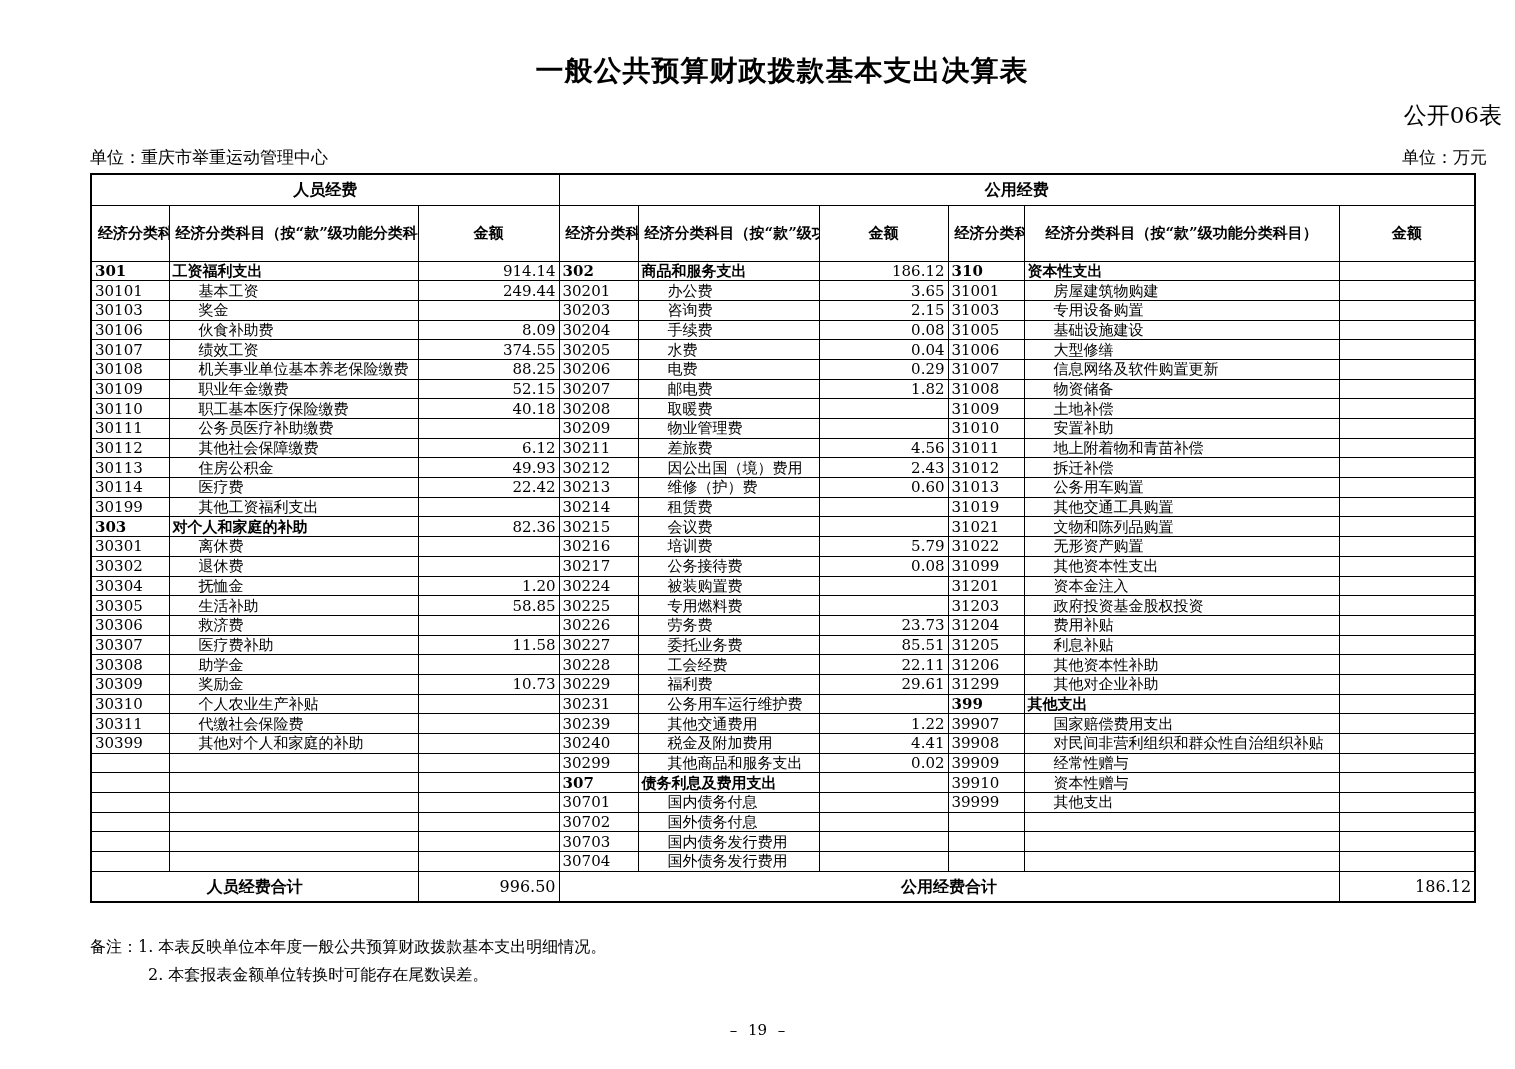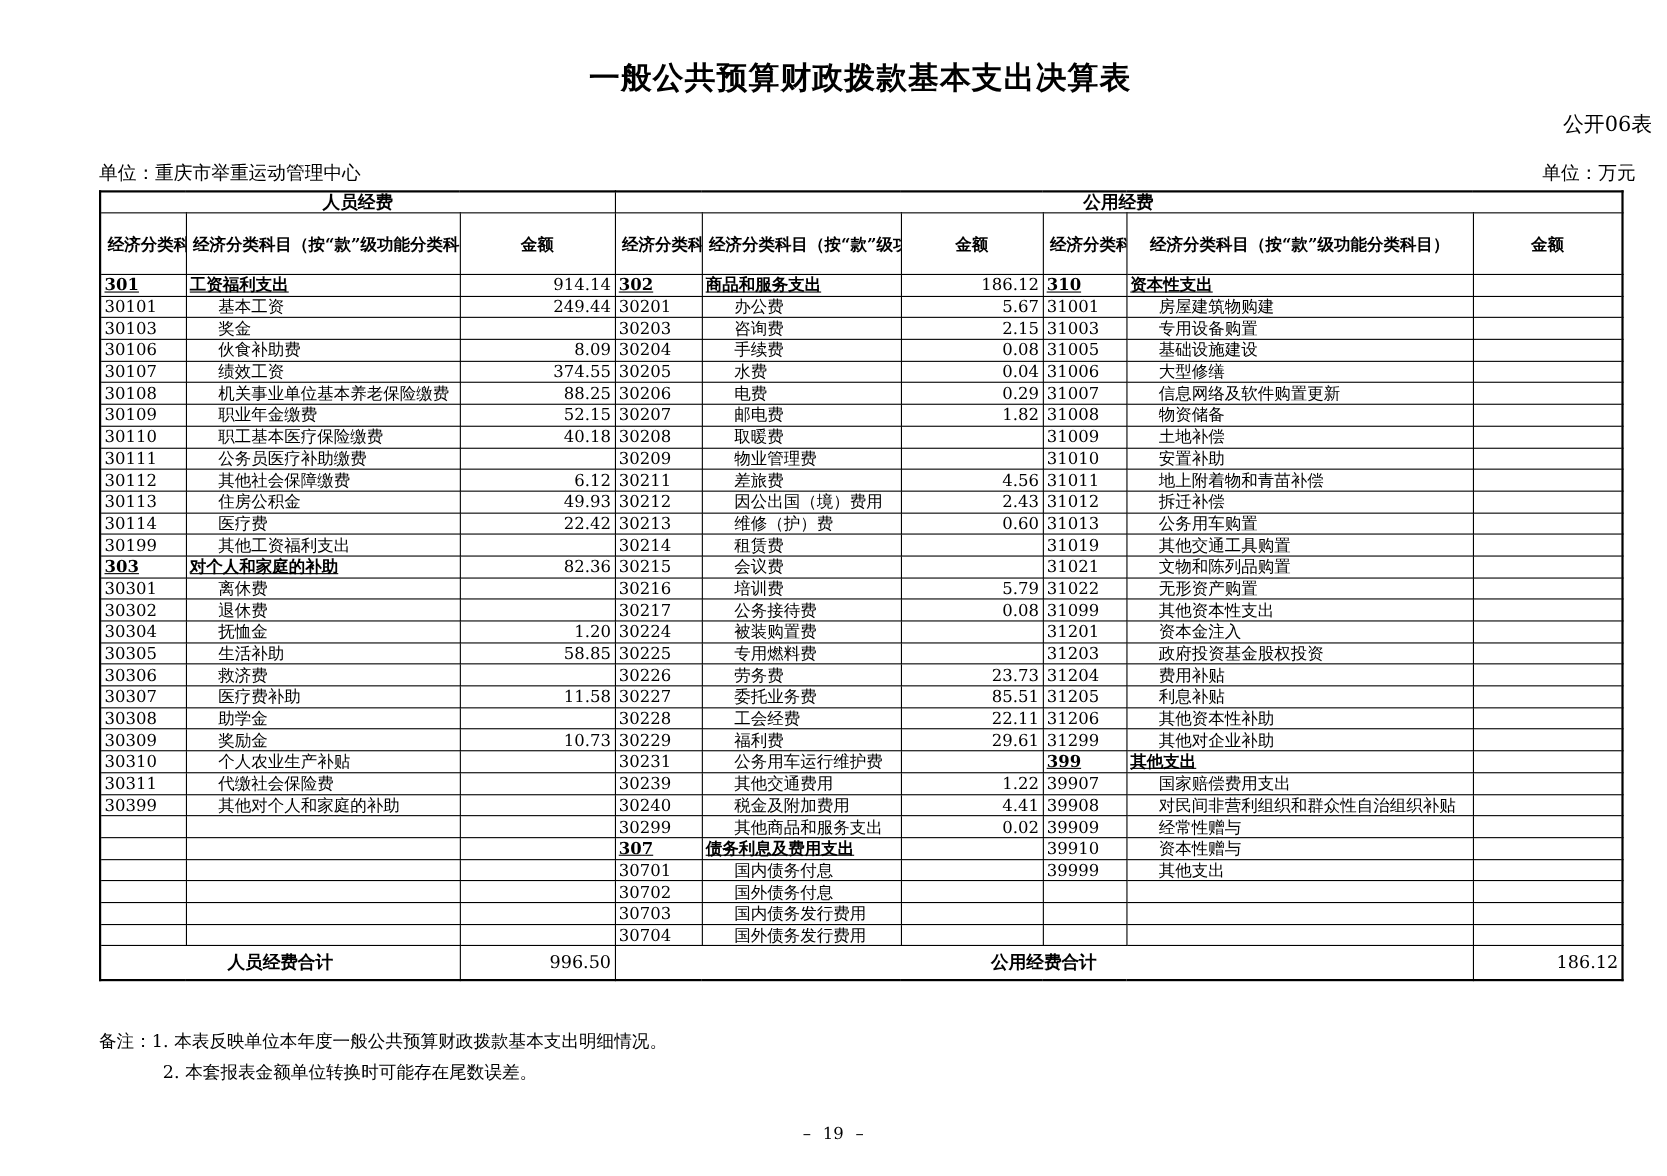--- a/index.html
+++ b/index.html
@@ -13,7 +13,7 @@
     position:absolute; left:90px; top:52px; width:1384px;
     text-align:center; font-size:28px; font-weight:bold; letter-spacing:1px;
   }
-  .sheet-code { position:absolute; right:13px; top:100px; font-size:19px; }
+  .sheet-code { position:absolute; right:13px; top:100px; font-size:23px; }
   .unit-left  { position:absolute; left:90px;  top:146px; font-size:17px; }
   .unit-right { position:absolute; right:28px; top:146px; font-size:17px; }
 

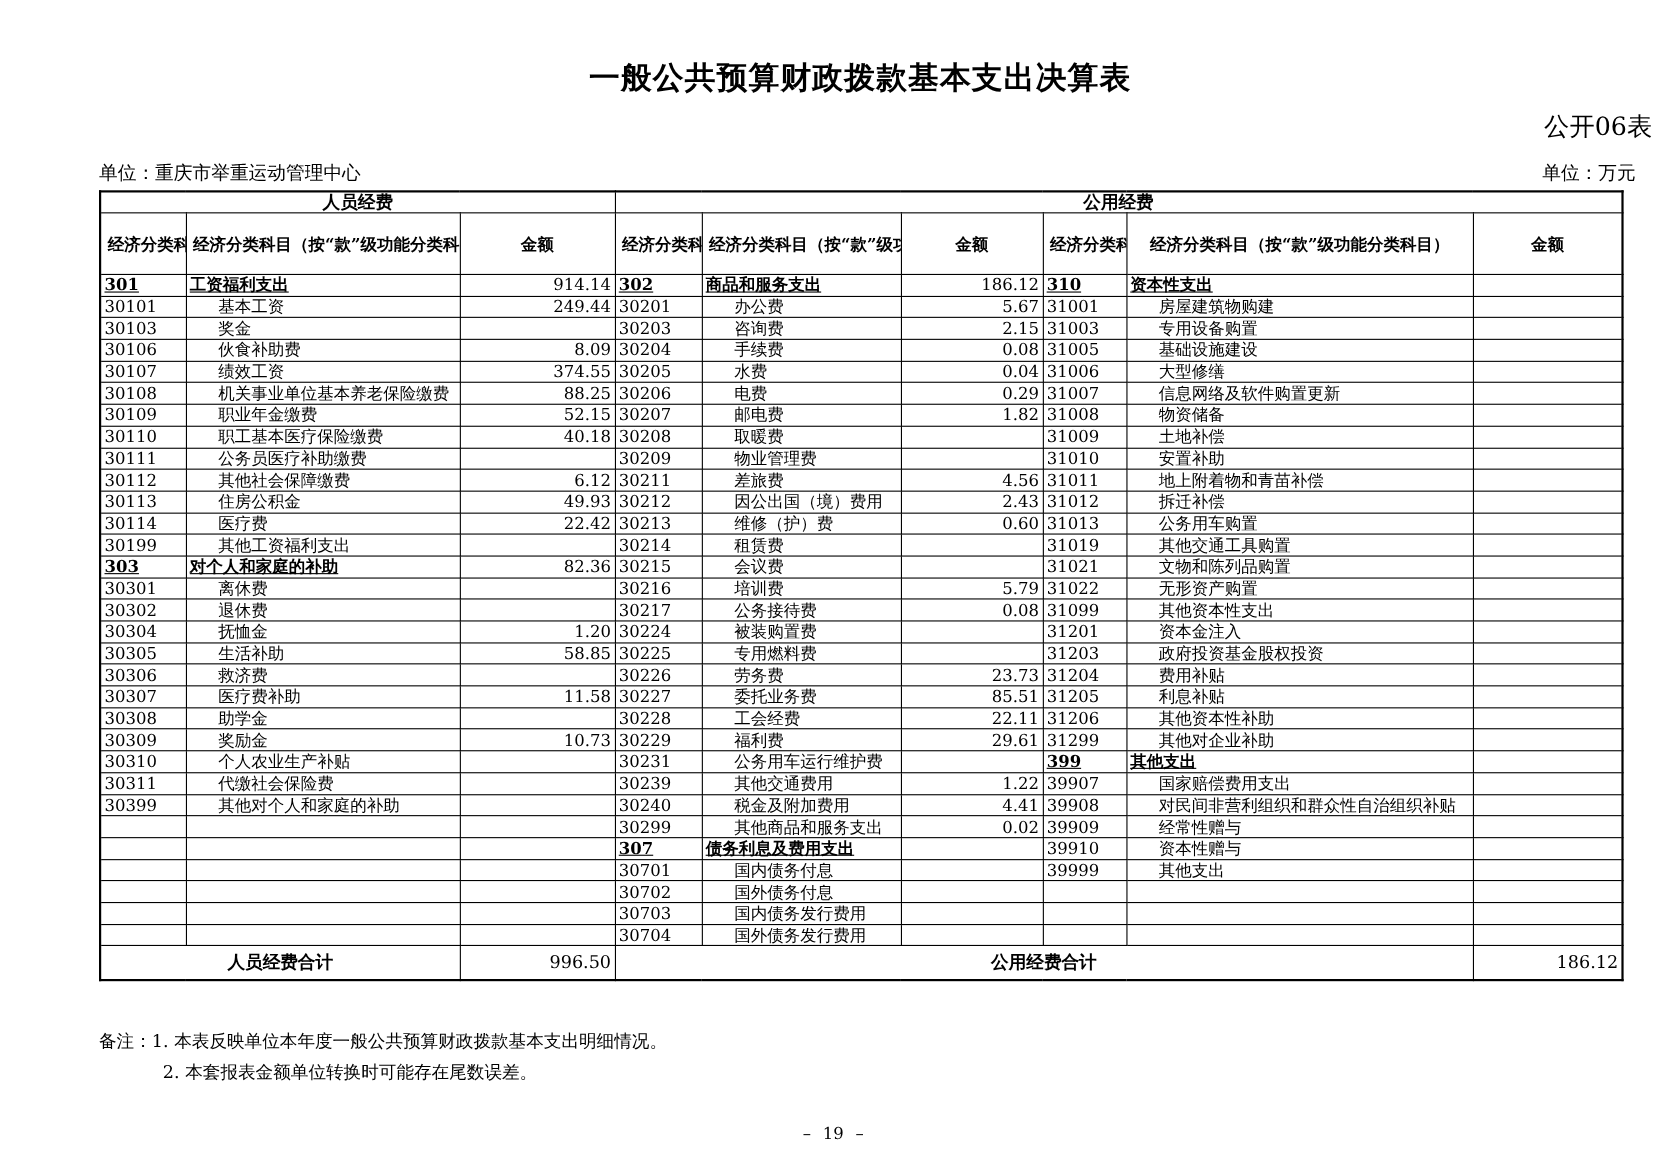--- a/index.html
+++ b/index.html
@@ -27,7 +27,7 @@
     overflow:hidden; white-space:nowrap;
   }
   thead th { font-weight:bold; text-align:center; white-space:normal; }
-  tr.group-hdr th { height:19px; font-size:16px; line-height:18px; }
+  tr.group-hdr th { height:31px; font-size:16px; line-height:18px; }
   tr.col-hdr th { height:56px; font-size:15px; line-height:18px; padding:0 6px; }
   tbody td { height:19.7px; font-size:15px; line-height:16px; }
   td.c { text-align:left; padding-left:3px; }

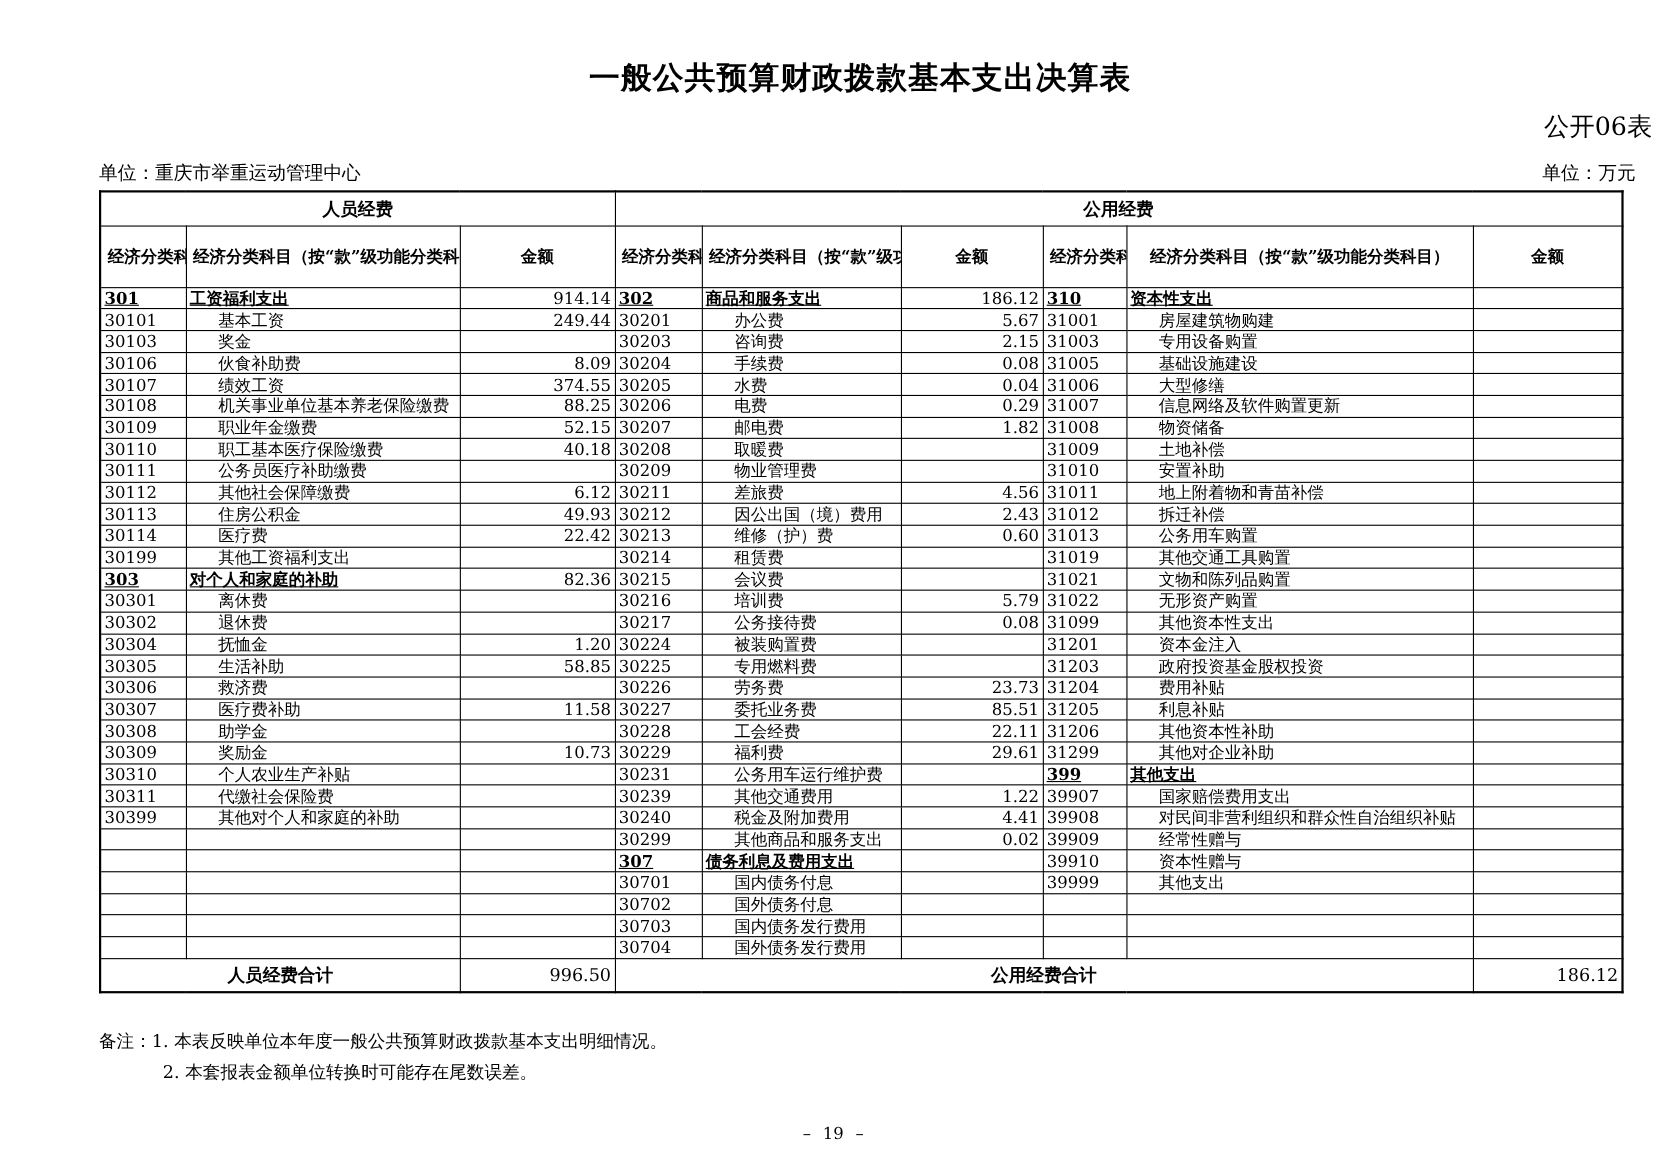--- a/index.html
+++ b/index.html
@@ -34,7 +34,7 @@
   td.n { text-align:left; padding-left:3px; }
   td.n.ind { padding-left:29px; }
   td.a { text-align:right; padding-right:3px; }
-  td.cat { font-weight:bold;text-decoration:underline; }
+  td.cat { font-weight:bold; }
   tr.total-row td { height:31px; font-size:16px;margin-top:44px; }
   td.total-label { font-weight:bold; text-align:center; }
 

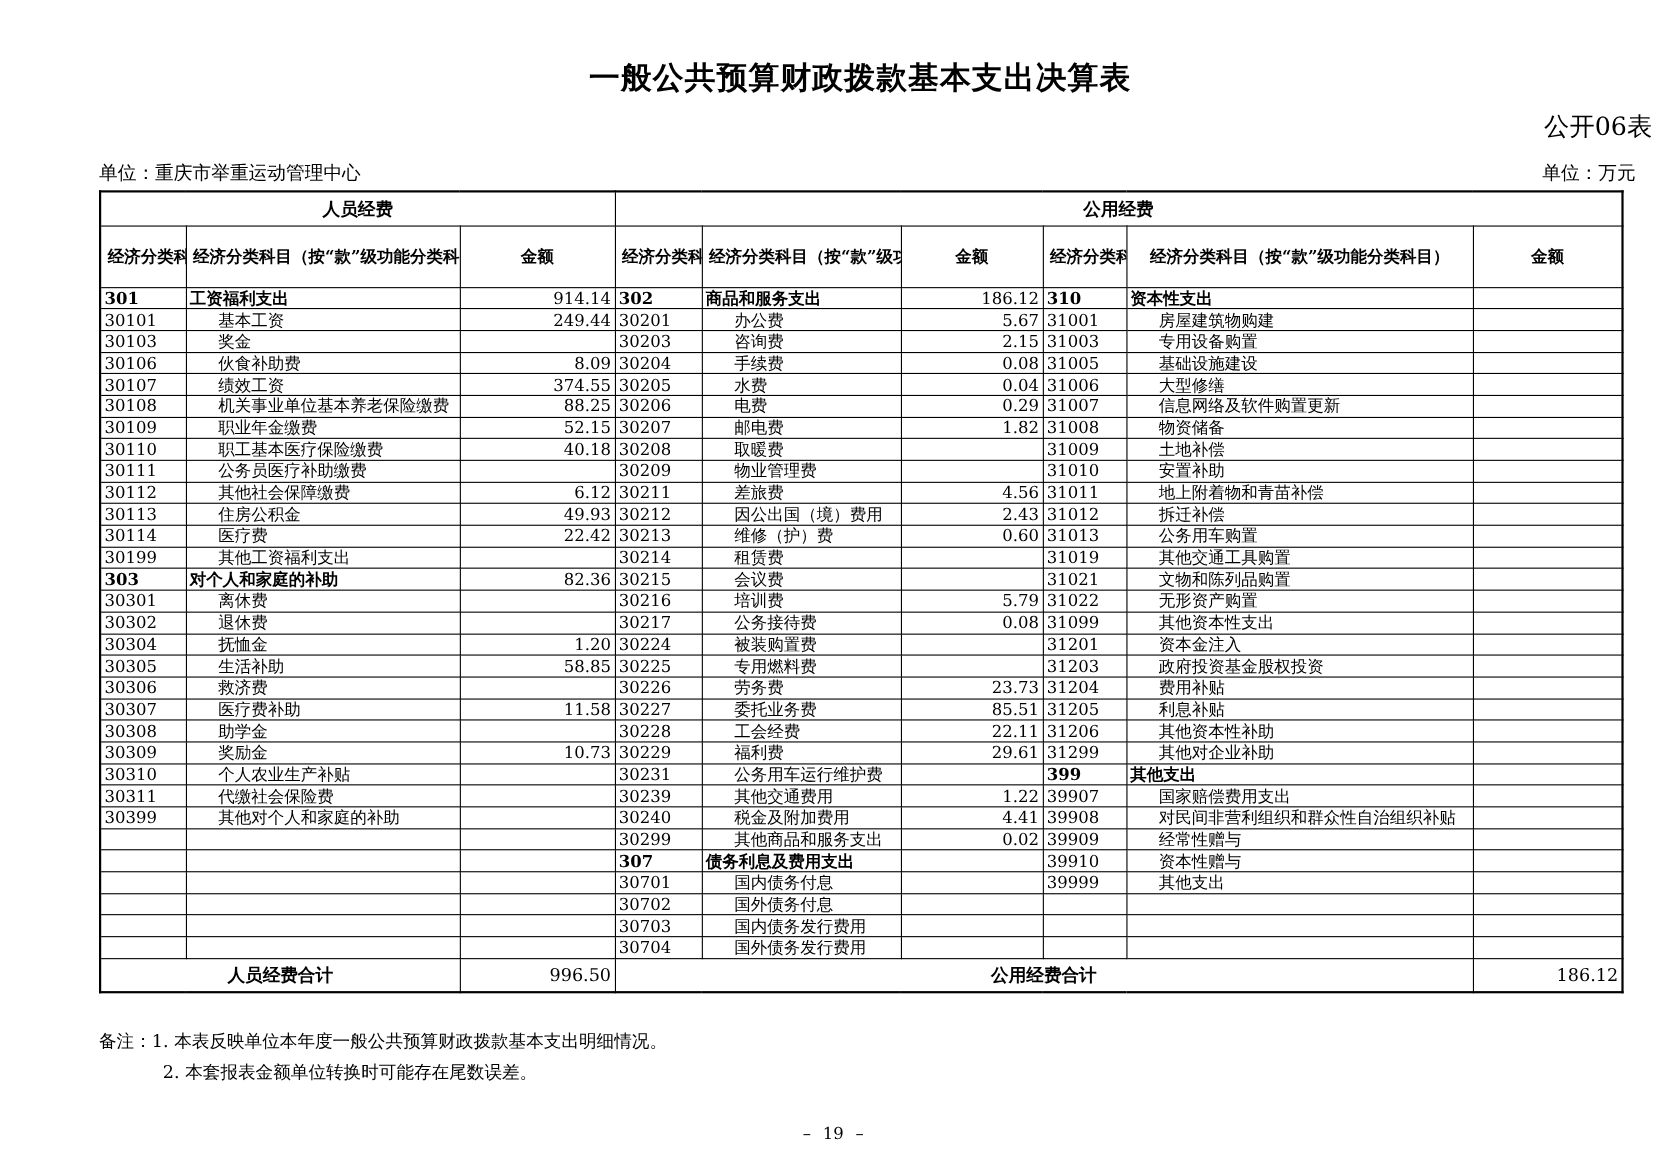--- a/index.html
+++ b/index.html
@@ -100,7 +100,7 @@
         <td class="a">249.44</td>
         <td class="c">30201</td>
         <td class="n ind">办公费</td>
-        <td class="a">5.67</td>
+        <td class="a">3.65</td>
         <td class="c">31001</td>
         <td class="n ind">房屋建筑物购建</td>
         <td class="a"></td>

